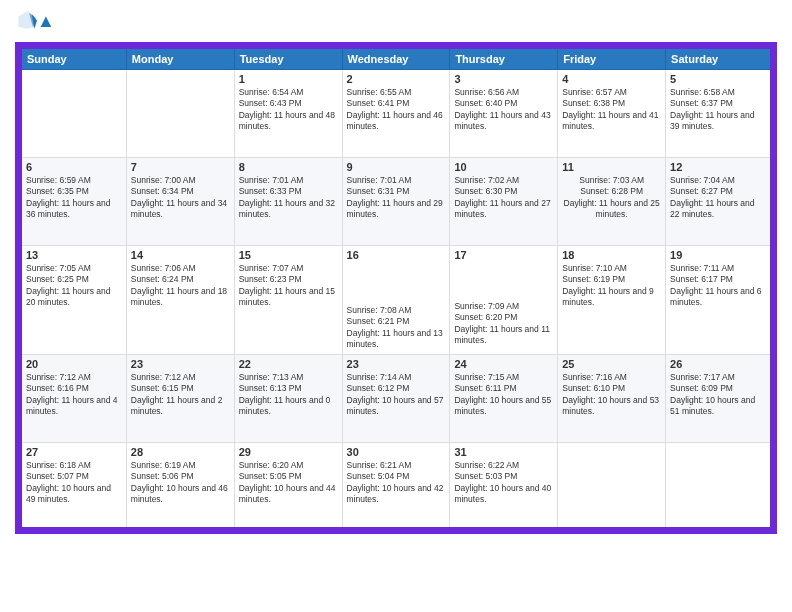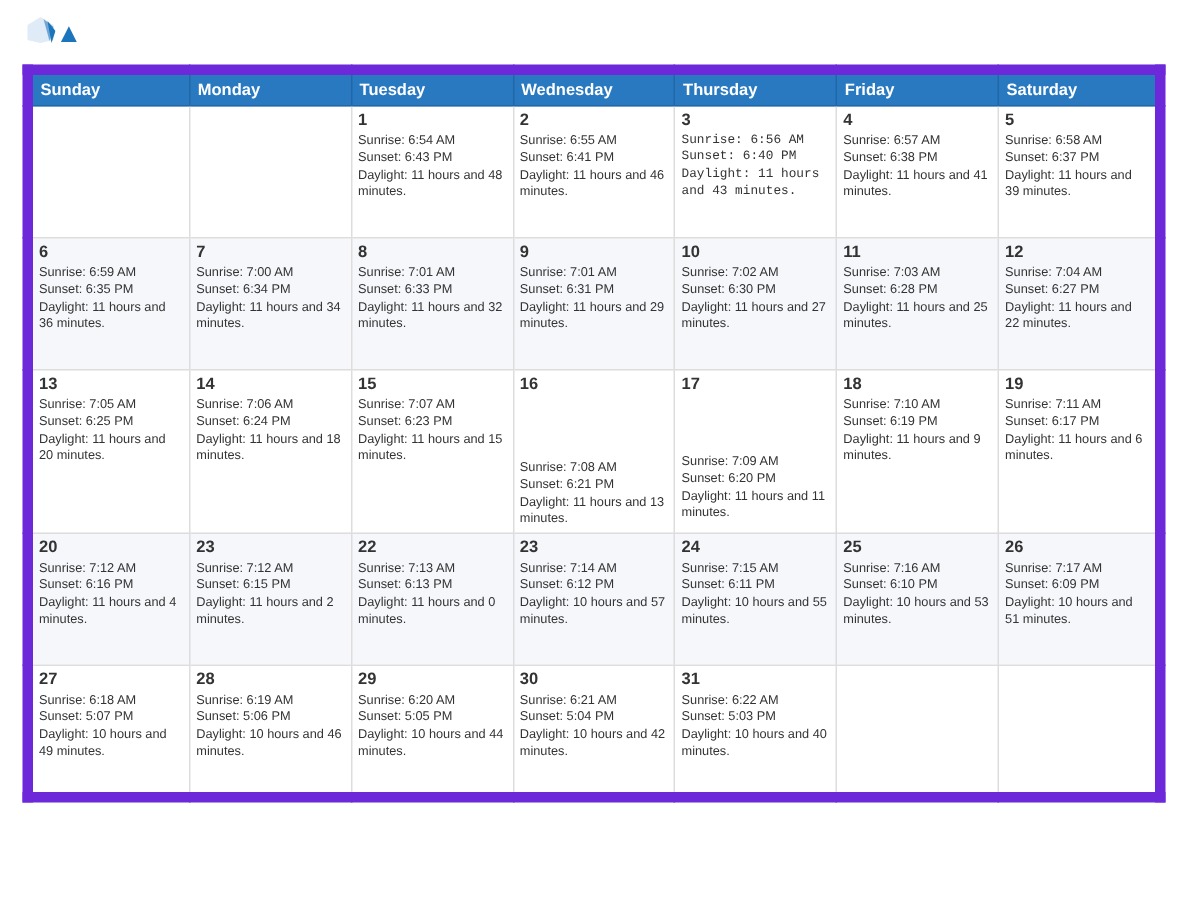--- a/index.html
+++ b/index.html
@@ -151,7 +151,7 @@
           </td>
           <td>
             <span class="day-num">3</span>
-            <div class="day-info" style="white-space: pre-line; font-family: Liberation Mono, monospace;">Sunrise: 6:56 AM
+            <div class="day-info" style="white-space: pre-line;">Sunrise: 6:56 AM
 Sunset: 6:40 PM
 Daylight: 11 hours and 43 minutes.</div>
           </td>

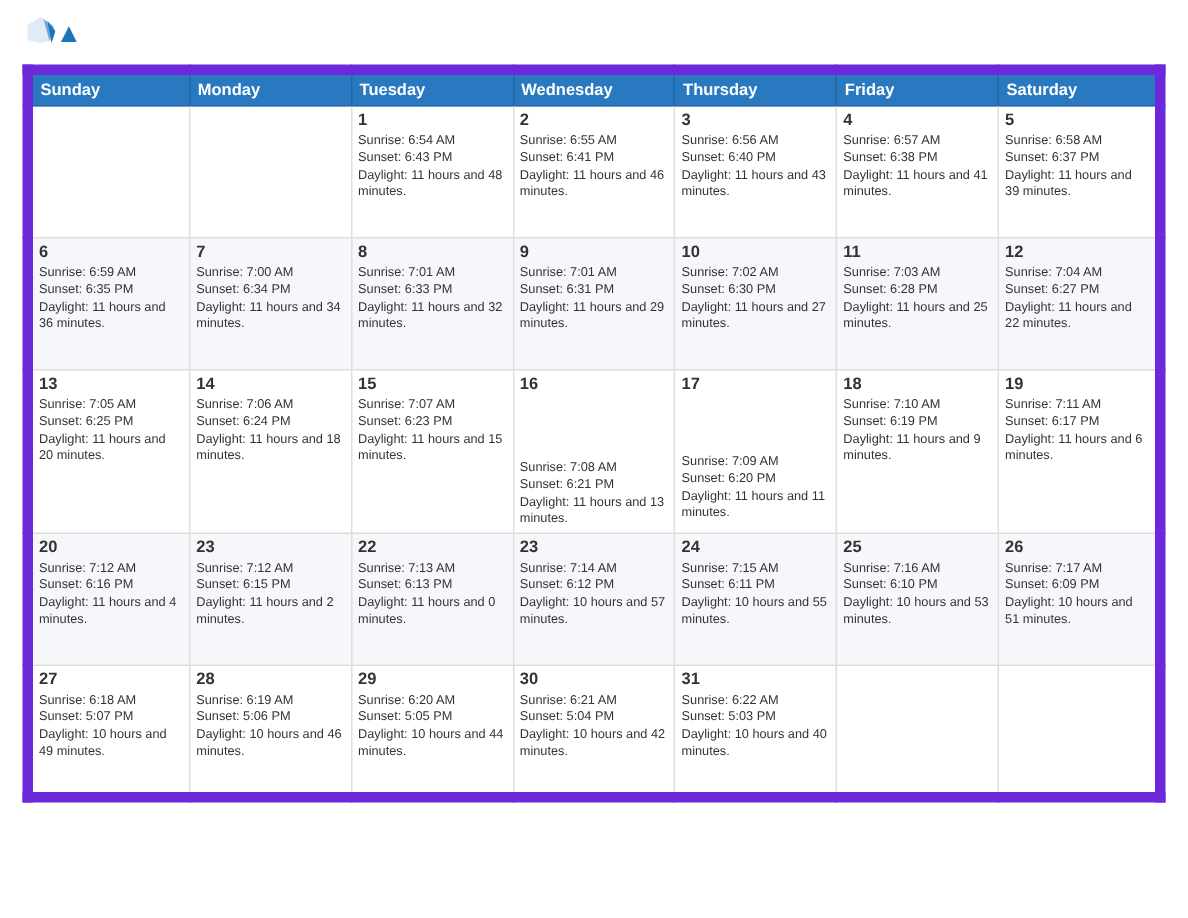--- a/index.html
+++ b/index.html
@@ -201,7 +201,7 @@
           </td>
           <td>
             <span class="day-num">11</span>
-            <div class="day-info" style="white-space: pre-line;">Sunrise: 7:03 AM
+            <div class="day-info" style="white-space: pre-line; text-align: center;">Sunrise: 7:03 AM
 Sunset: 6:28 PM
 Daylight: 11 hours and 25 minutes.</div>
           </td>

